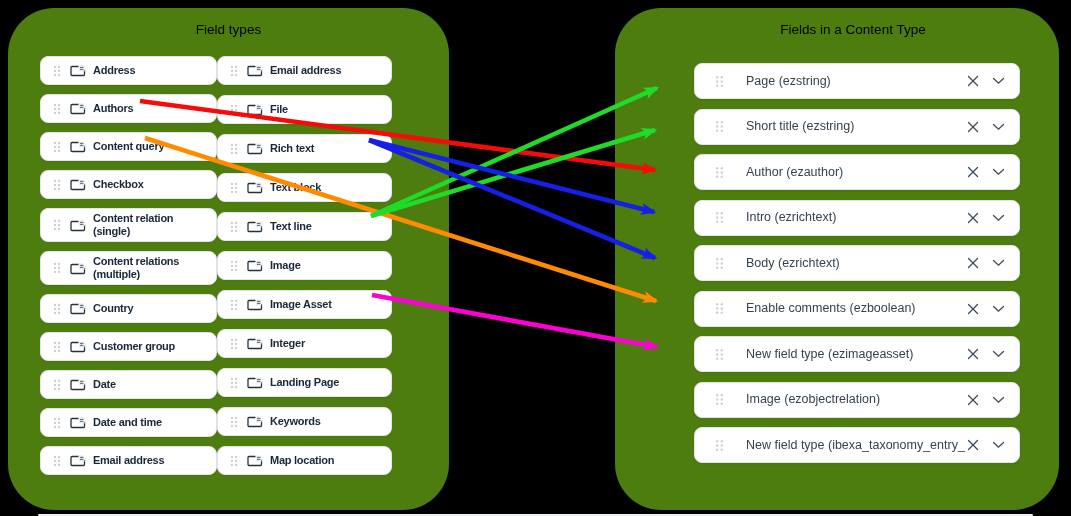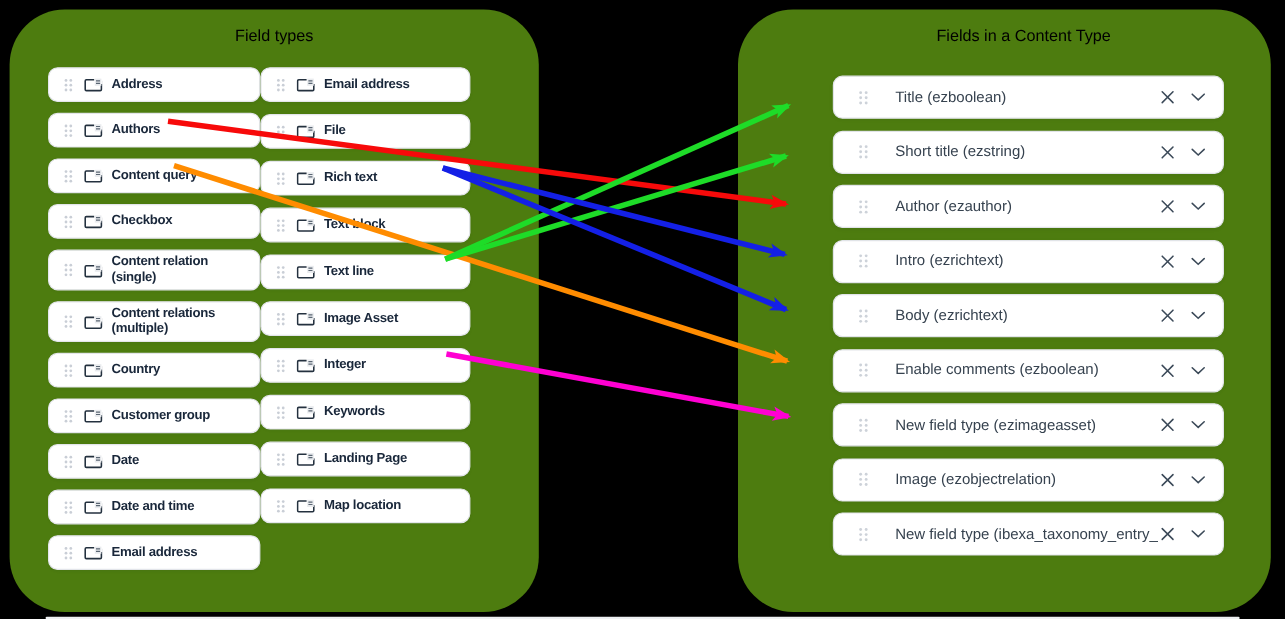--- a/index.html
+++ b/index.html
@@ -604,7 +604,7 @@
         </g>
       </svg>
     </span>
-    <span class="f-label">Title (ezboolean)</span>
+    <span class="f-label">Page (ezstring)</span>
     <span class="f-actions">
       <button class="icon-btn" title="Remove">
         <svg width="14" height="14" viewBox="0 0 14 14">

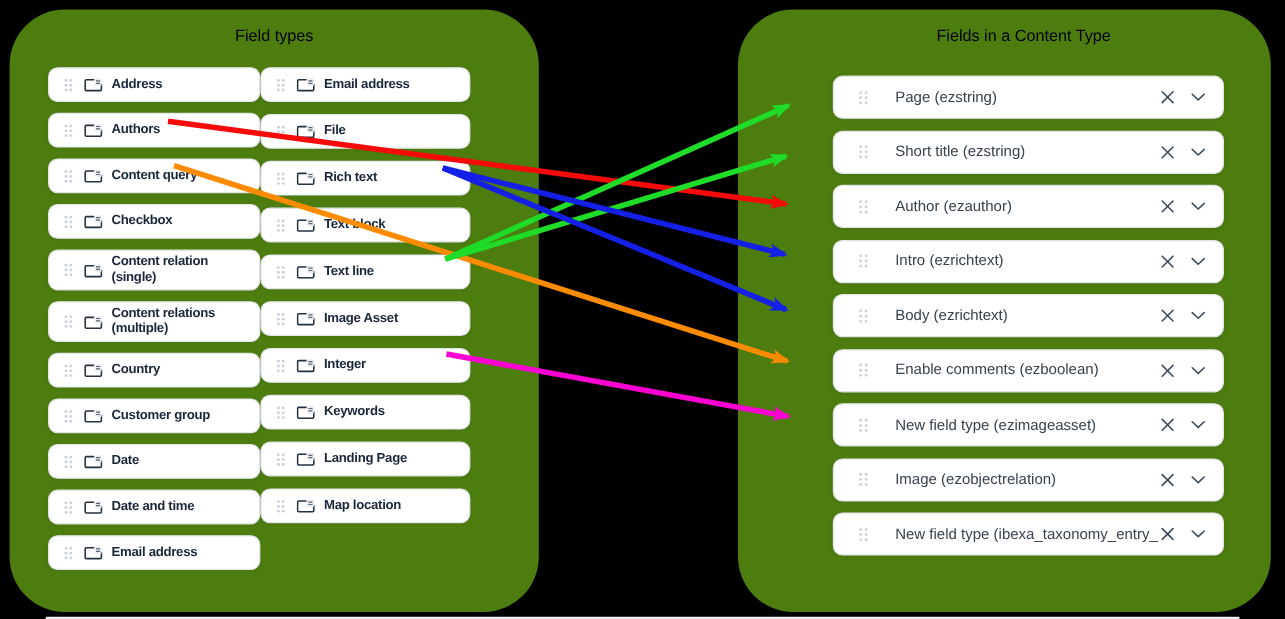--- a/index.html
+++ b/index.html
@@ -464,6 +464,29 @@
     <span class="ft-label">Text line</span>
   </div>
 
+  <div class="ft-card">
+    <span class="drag">
+      <svg width="8" height="12" viewBox="0 0 8 12">
+        <g fill="#c9ced6">
+          <circle cx="2" cy="2" r="1.15"></circle>
+                  <circle cx="6" cy="2" r="1.15"></circle>
+          <circle cx="2" cy="6" r="1.15"></circle>
+                  <circle cx="6" cy="6" r="1.15"></circle>
+          <circle cx="2" cy="10" r="1.15"></circle>
+                  <circle cx="6" cy="10" r="1.15"></circle>
+        </g>
+      </svg>
+    </span>
+    <span class="ficon">
+      <svg width="16" height="13" viewBox="0 0 16 13">
+        <rect x="1" y="2.5" width="13.5" height="9" rx="1" fill="none" stroke="#24313f" stroke-width="1.3"></rect>
+        <rect x="8.5" y="0.5" width="7" height="5.5" fill="#ffffff"></rect>
+        <rect x="9" y="1.5" width="5.5" height="6" fill="#e9ebee"></rect>
+        <path d="M10 3.4 h3.4 M10 5.4 h3.4" stroke="#5a6673" stroke-width="1"></path>
+      </svg>
+    </span>
+    <span class="ft-label">Image</span>
+  </div>
 
   <div class="ft-card">
     <span class="drag">

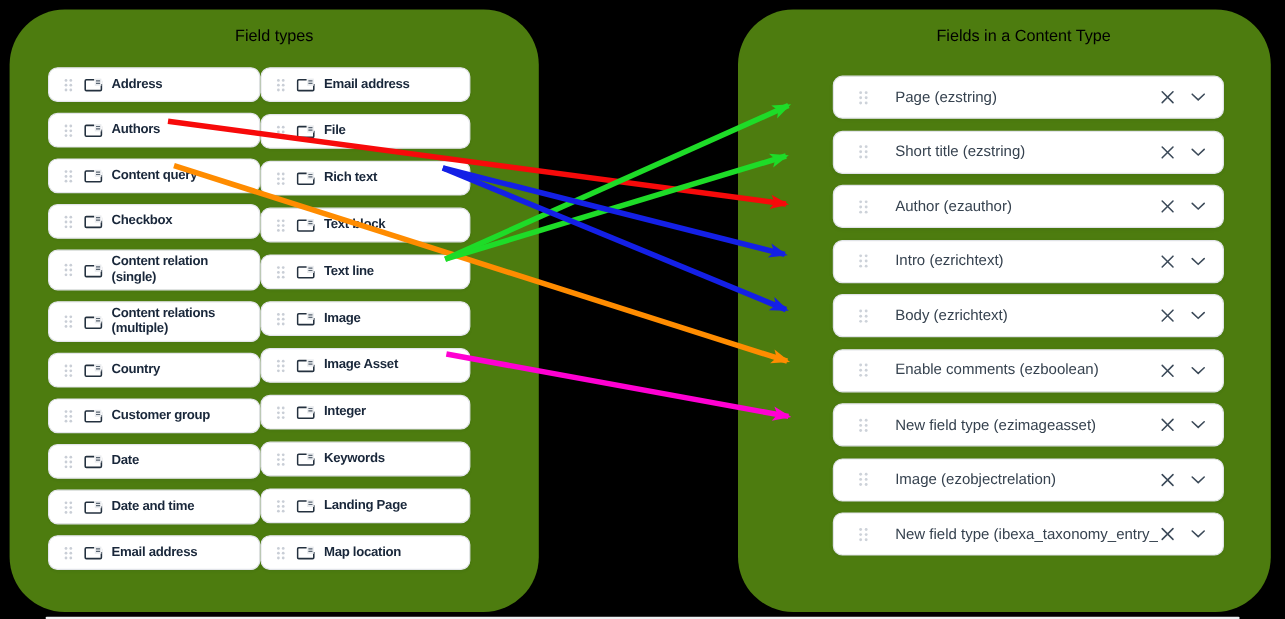--- a/index.html
+++ b/index.html
@@ -557,31 +557,31 @@
         <path d="M10 3.4 h3.4 M10 5.4 h3.4" stroke="#5a6673" stroke-width="1"></path>
       </svg>
     </span>
+    <span class="ft-label">Landing Page</span>
+  </div>
+
+  <div class="ft-card">
+    <span class="drag">
+      <svg width="8" height="12" viewBox="0 0 8 12">
+        <g fill="#c9ced6">
+          <circle cx="2" cy="2" r="1.15"></circle>
+                  <circle cx="6" cy="2" r="1.15"></circle>
+          <circle cx="2" cy="6" r="1.15"></circle>
+                  <circle cx="6" cy="6" r="1.15"></circle>
+          <circle cx="2" cy="10" r="1.15"></circle>
+                  <circle cx="6" cy="10" r="1.15"></circle>
+        </g>
+      </svg>
+    </span>
+    <span class="ficon">
+      <svg width="16" height="13" viewBox="0 0 16 13">
+        <rect x="1" y="2.5" width="13.5" height="9" rx="1" fill="none" stroke="#24313f" stroke-width="1.3"></rect>
+        <rect x="8.5" y="0.5" width="7" height="5.5" fill="#ffffff"></rect>
+        <rect x="9" y="1.5" width="5.5" height="6" fill="#e9ebee"></rect>
+        <path d="M10 3.4 h3.4 M10 5.4 h3.4" stroke="#5a6673" stroke-width="1"></path>
+      </svg>
+    </span>
     <span class="ft-label">Keywords</span>
-  </div>
-
-  <div class="ft-card">
-    <span class="drag">
-      <svg width="8" height="12" viewBox="0 0 8 12">
-        <g fill="#c9ced6">
-          <circle cx="2" cy="2" r="1.15"></circle>
-                  <circle cx="6" cy="2" r="1.15"></circle>
-          <circle cx="2" cy="6" r="1.15"></circle>
-                  <circle cx="6" cy="6" r="1.15"></circle>
-          <circle cx="2" cy="10" r="1.15"></circle>
-                  <circle cx="6" cy="10" r="1.15"></circle>
-        </g>
-      </svg>
-    </span>
-    <span class="ficon">
-      <svg width="16" height="13" viewBox="0 0 16 13">
-        <rect x="1" y="2.5" width="13.5" height="9" rx="1" fill="none" stroke="#24313f" stroke-width="1.3"></rect>
-        <rect x="8.5" y="0.5" width="7" height="5.5" fill="#ffffff"></rect>
-        <rect x="9" y="1.5" width="5.5" height="6" fill="#e9ebee"></rect>
-        <path d="M10 3.4 h3.4 M10 5.4 h3.4" stroke="#5a6673" stroke-width="1"></path>
-      </svg>
-    </span>
-    <span class="ft-label">Landing Page</span>
   </div>
 
   <div class="ft-card">

